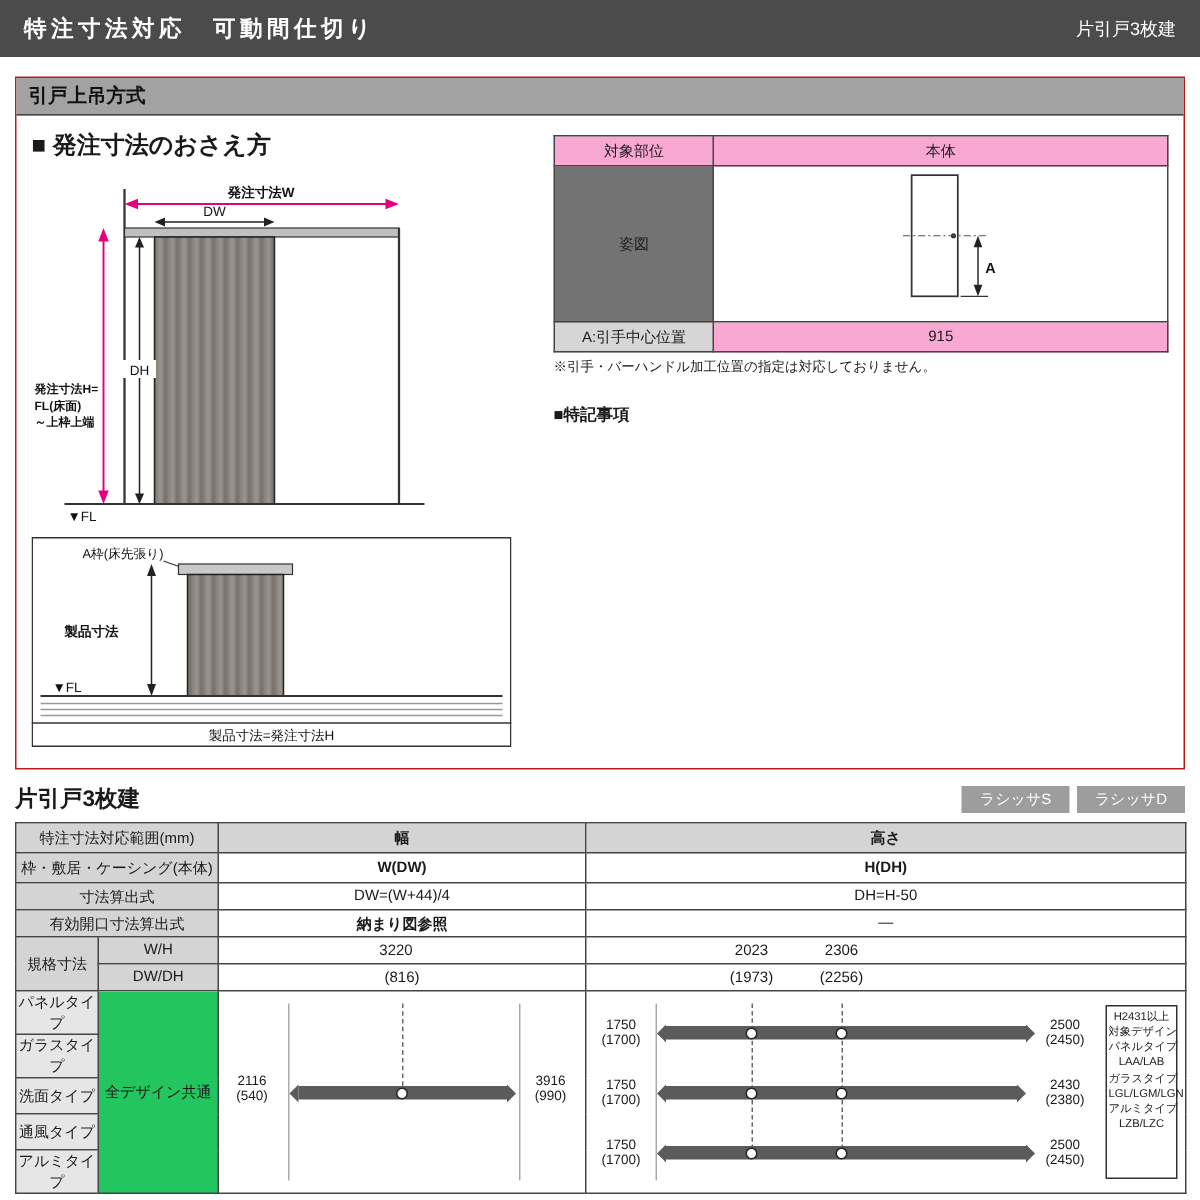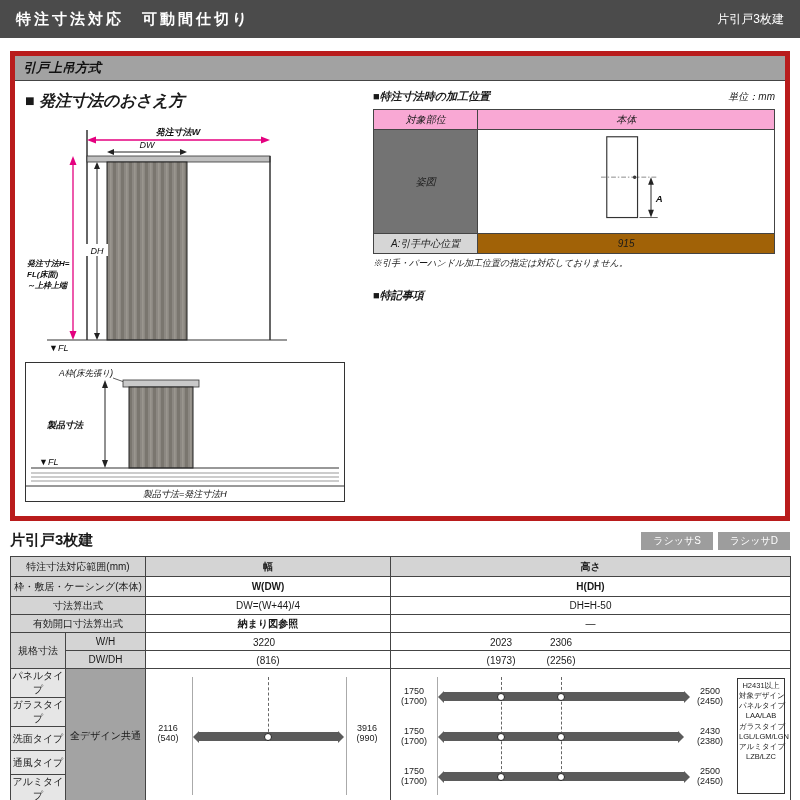--- a/index.html
+++ b/index.html
@@ -13,7 +13,7 @@
   .topbar .sub { font-size:12px; }
 
   
-  .panel1 { margin:13px 10px 0; border:5px solid #b91c1c;font-style:italic; }
+  .panel1 { margin:13px 10px 0; border:1px solid #b91c1c; }
   .panel1-hd { background:#a2a2a2; border-bottom:1px solid #444;
     font-size:13px; font-weight:bold; padding:3px 8px; color:#111; }
   .p1-body { display:flex; gap:16px; padding:8px 10px 14px; }

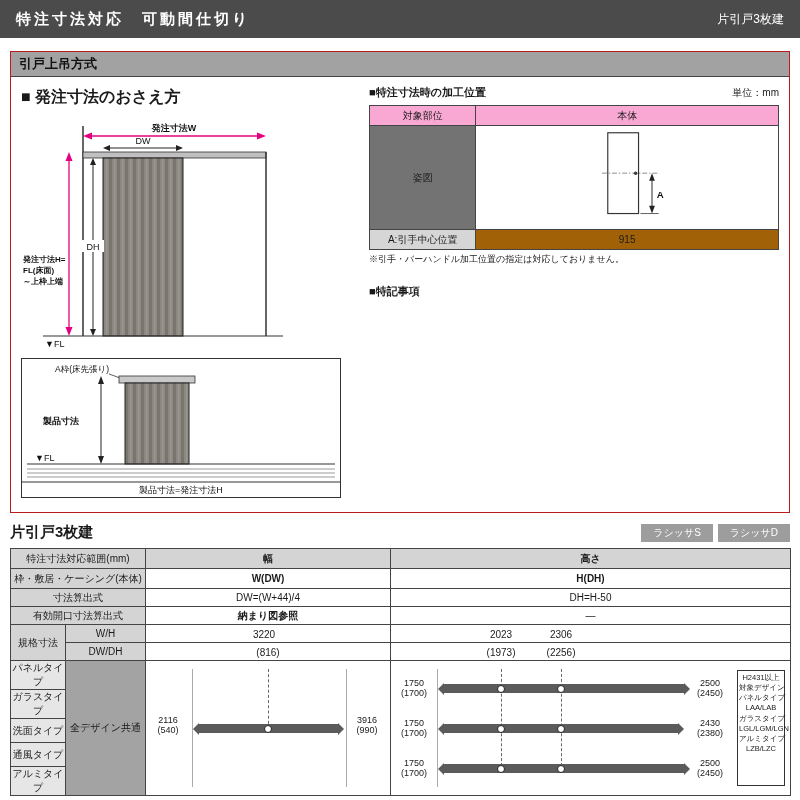--- a/index.html
+++ b/index.html
@@ -156,10 +156,6 @@
     </div>
 
     <div class="rightcol">
-      <div class="proc-hdrow">
-        <span class="t">■特注寸法時の加工位置</span>
-        <span class="u">単位：mm</span>
-      </div>
       <table class="proc">
         <colgroup>
             <col style="width:26%">

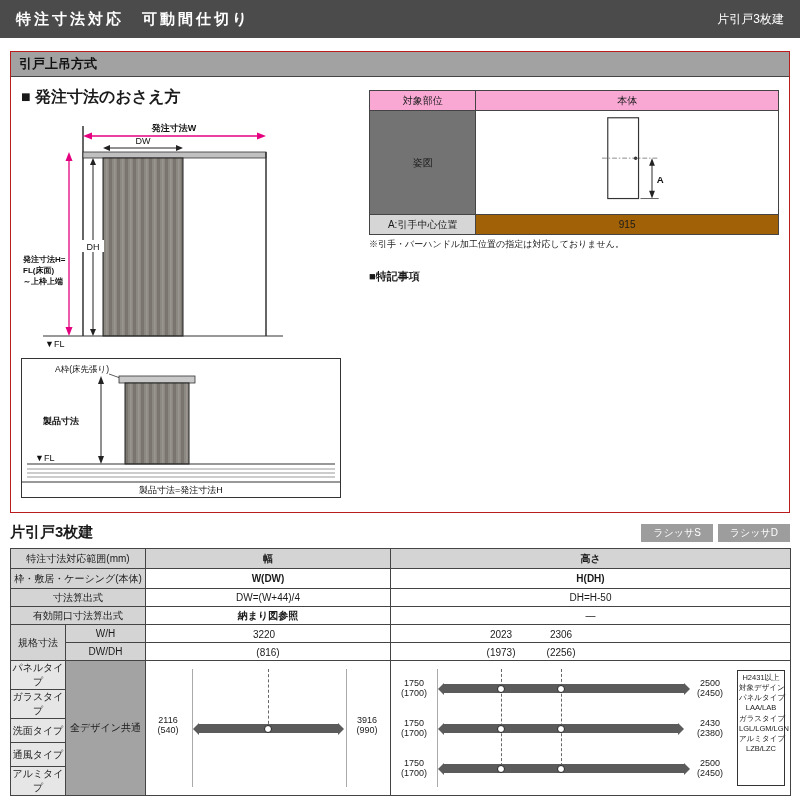--- a/index.html
+++ b/index.html
@@ -31,7 +31,7 @@
   .pc-label { background:#737373; }
   .pc-fig { height:104px; background:#fff; }
   .pc-hd2 { background:#d6d6d6; height:20px; }
-  .pc-val { background:#a16207; }
+  .pc-val { background:#f9a8d4; }
   .proc-note { font-size:9px; margin-top:3px; }
   .notes-title { font-size:11px; font-weight:bold; margin-top:18px; }
   .notes-body { font-size:10.5px; line-height:1.55; margin-top:4px; text-align:justify; }

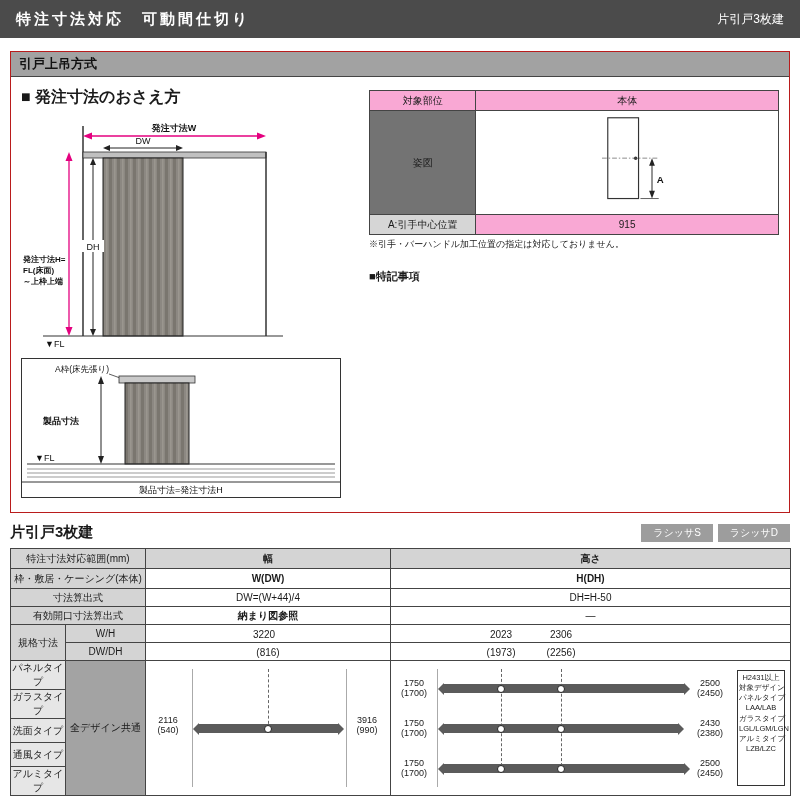--- a/index.html
+++ b/index.html
@@ -53,7 +53,7 @@
   td.big { font-size:11px; font-weight:bold; }
   .r20 td { height:20px; } .r18 td { height:18px; }
   td.ty { background:#e6e6e6; font-size:8px; height:24px; }
-  td.common { background:#a3a3a3; font-size:9px; }
+  td.common { background:#22c55e; font-size:9px; }
   td.rel { position:relative; }
   .posval { position:absolute; top:50%; transform:translate(-50%,-50%); white-space:nowrap; }
   td.diagcell { padding:0; background:#fff; }

